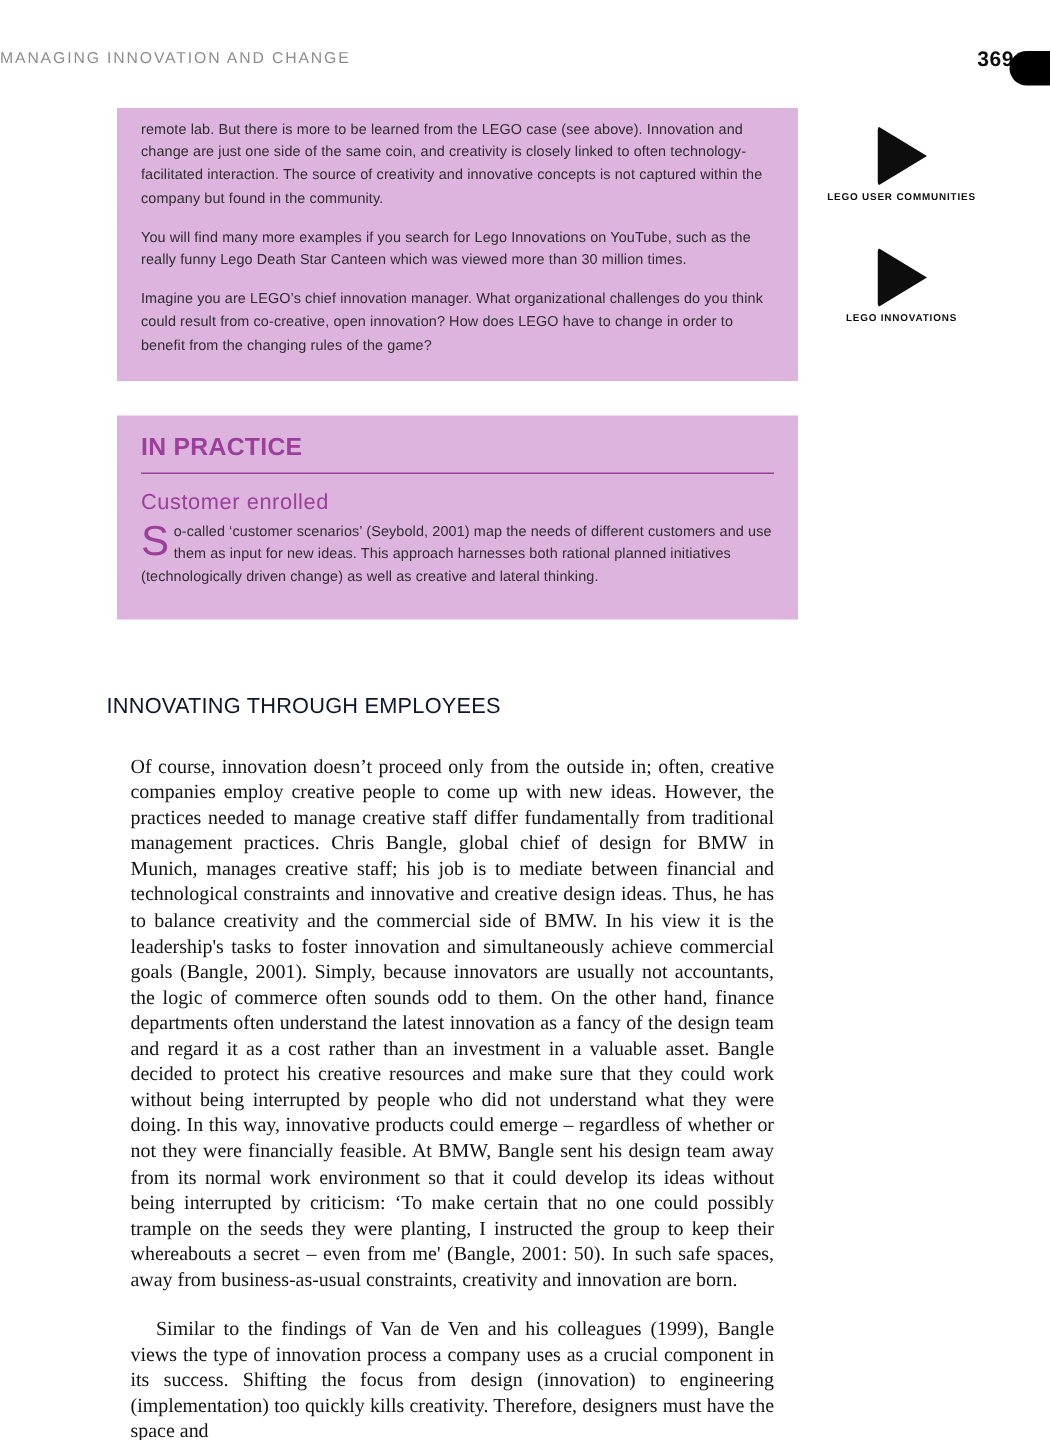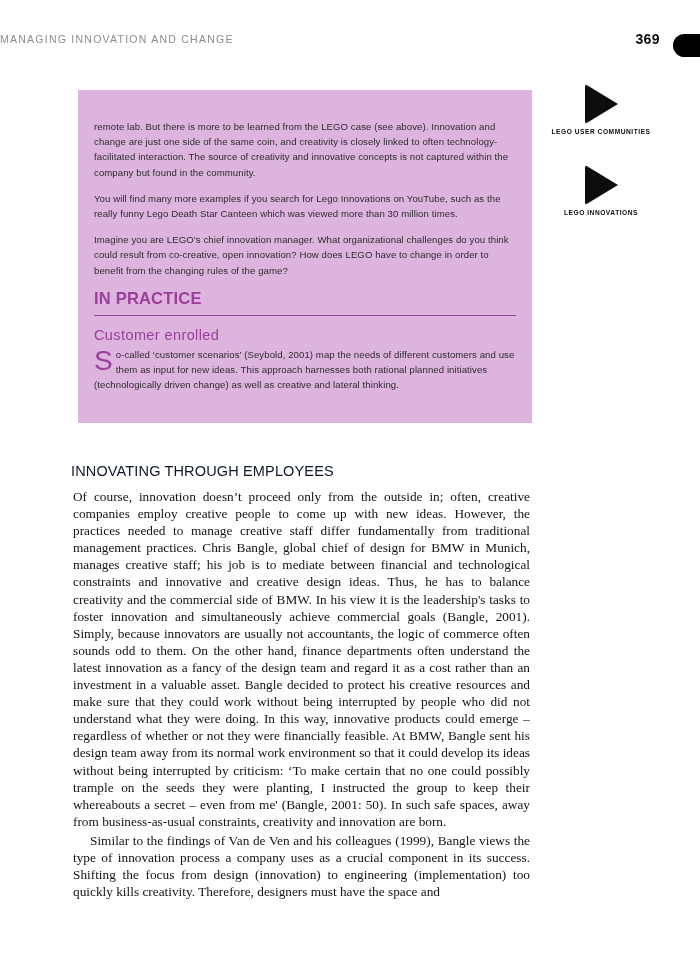--- a/index.html
+++ b/index.html
@@ -31,7 +31,7 @@
   .folio {
     position: absolute;
     top: 31px;
-    left: 624px;
+    left: 640px;
     width: 36px;
     text-align: right;
     font-family: "Liberation Sans", sans-serif;

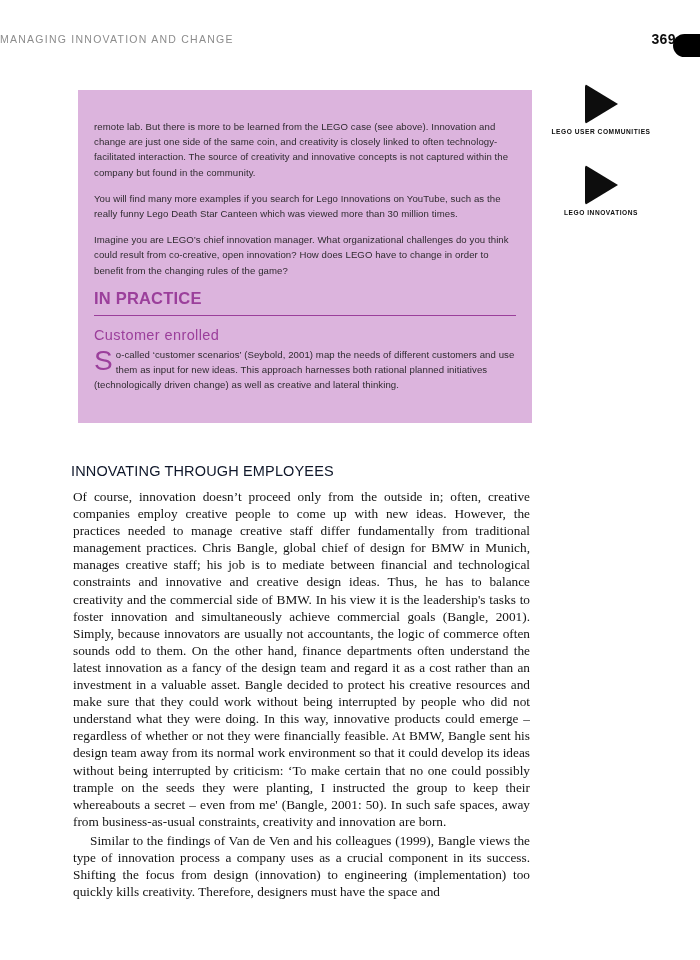--- a/index.html
+++ b/index.html
@@ -60,8 +60,8 @@
     box-sizing: border-box;
   }
   .panel-case {
-    top: 90px;
-    padding: 29px 16px 16px 16px;
+    top: 72px;
+    padding: 7px 16px 16px 16px;
   }
   .panel-practice {
     top: 277px;

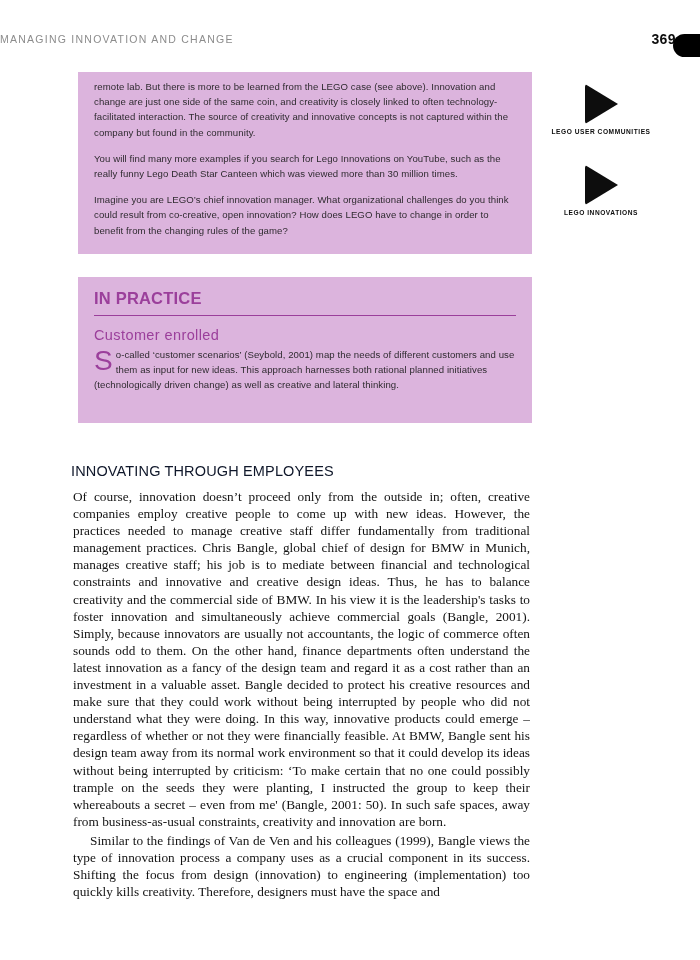--- a/index.html
+++ b/index.html
@@ -65,7 +65,7 @@
   }
   .panel-practice {
     top: 277px;
-    padding: 12px 16px 30px 16px;
+    padding: 12px 16px 20px 16px;
   }
 
   .panel p {

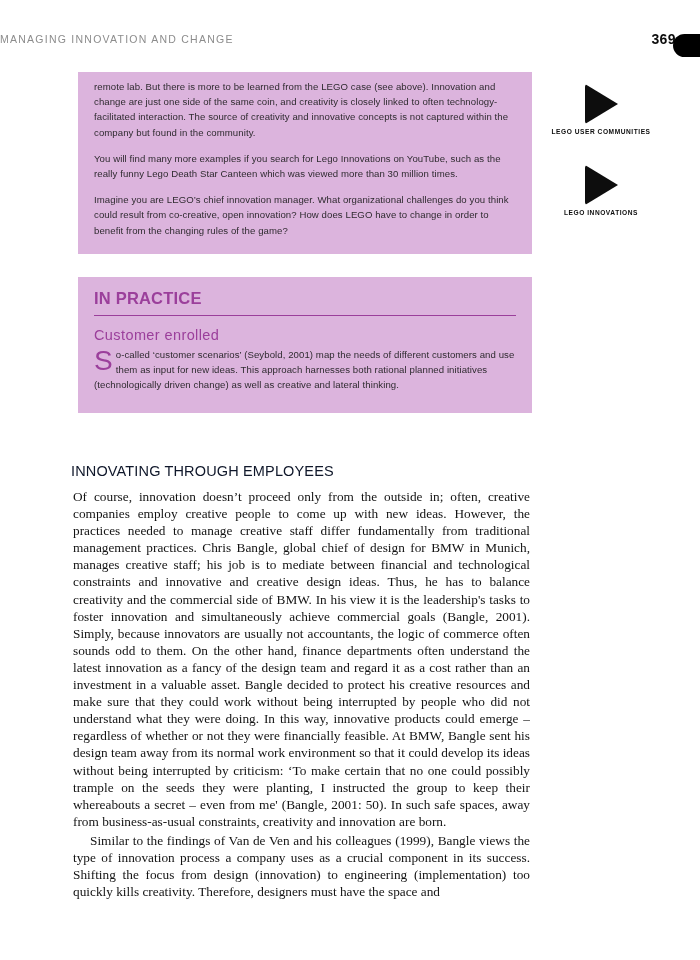--- a/index.html
+++ b/index.html
@@ -158,7 +158,7 @@
     width: 461px;
   }
   .body-text p {
-    margin: 2px;
+    margin: 16px;
     font-family: "Liberation Serif", serif;
     font-size: 13.3px;
     line-height: 17.1px;

